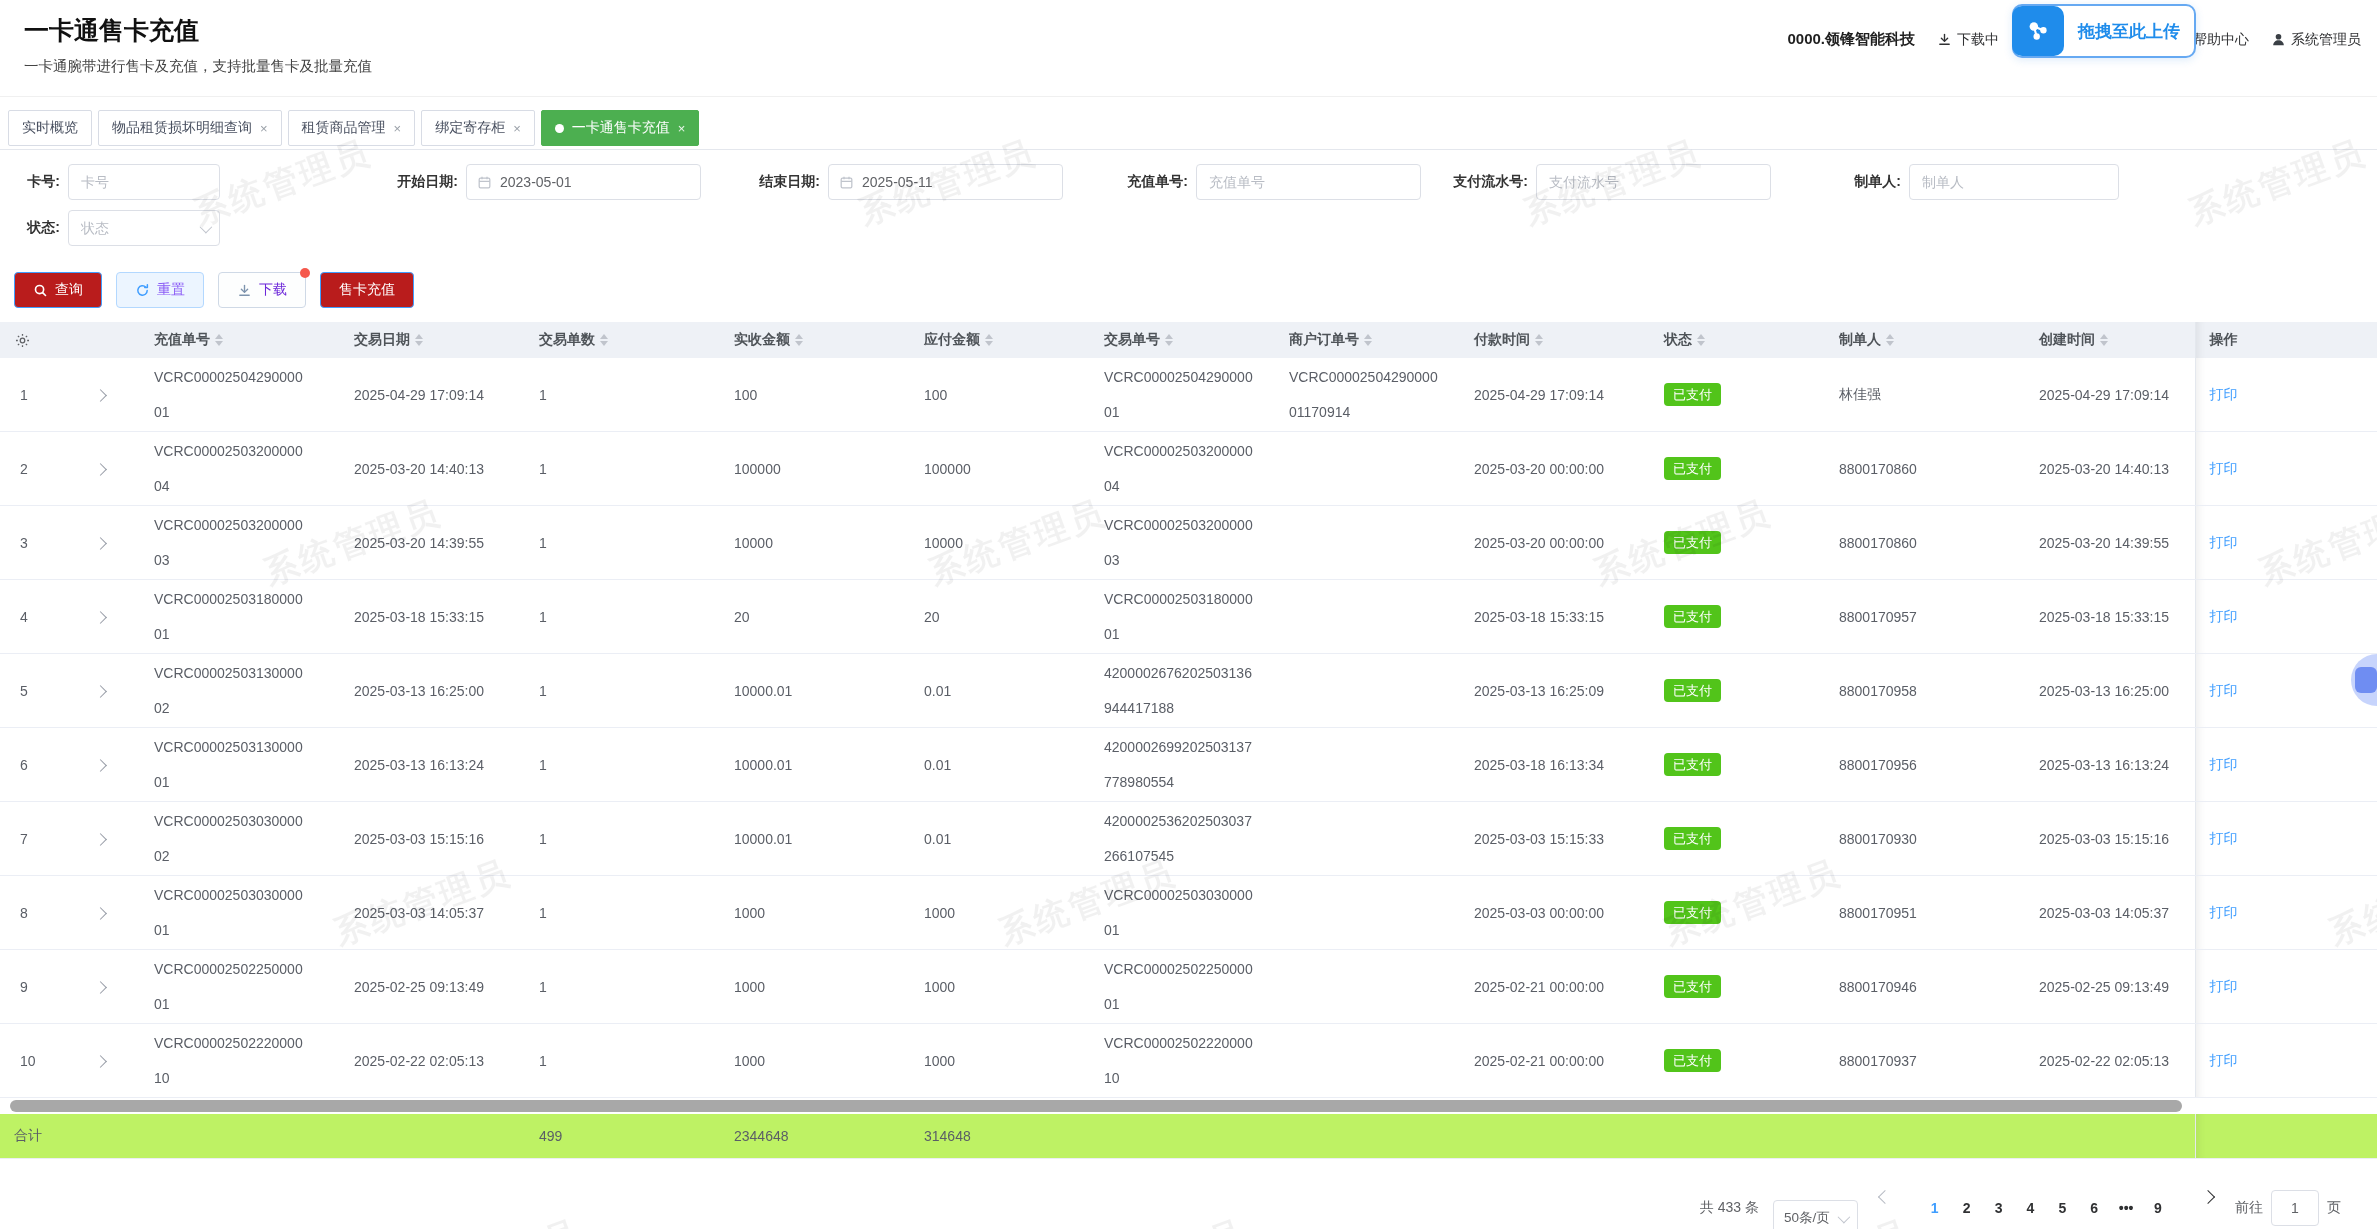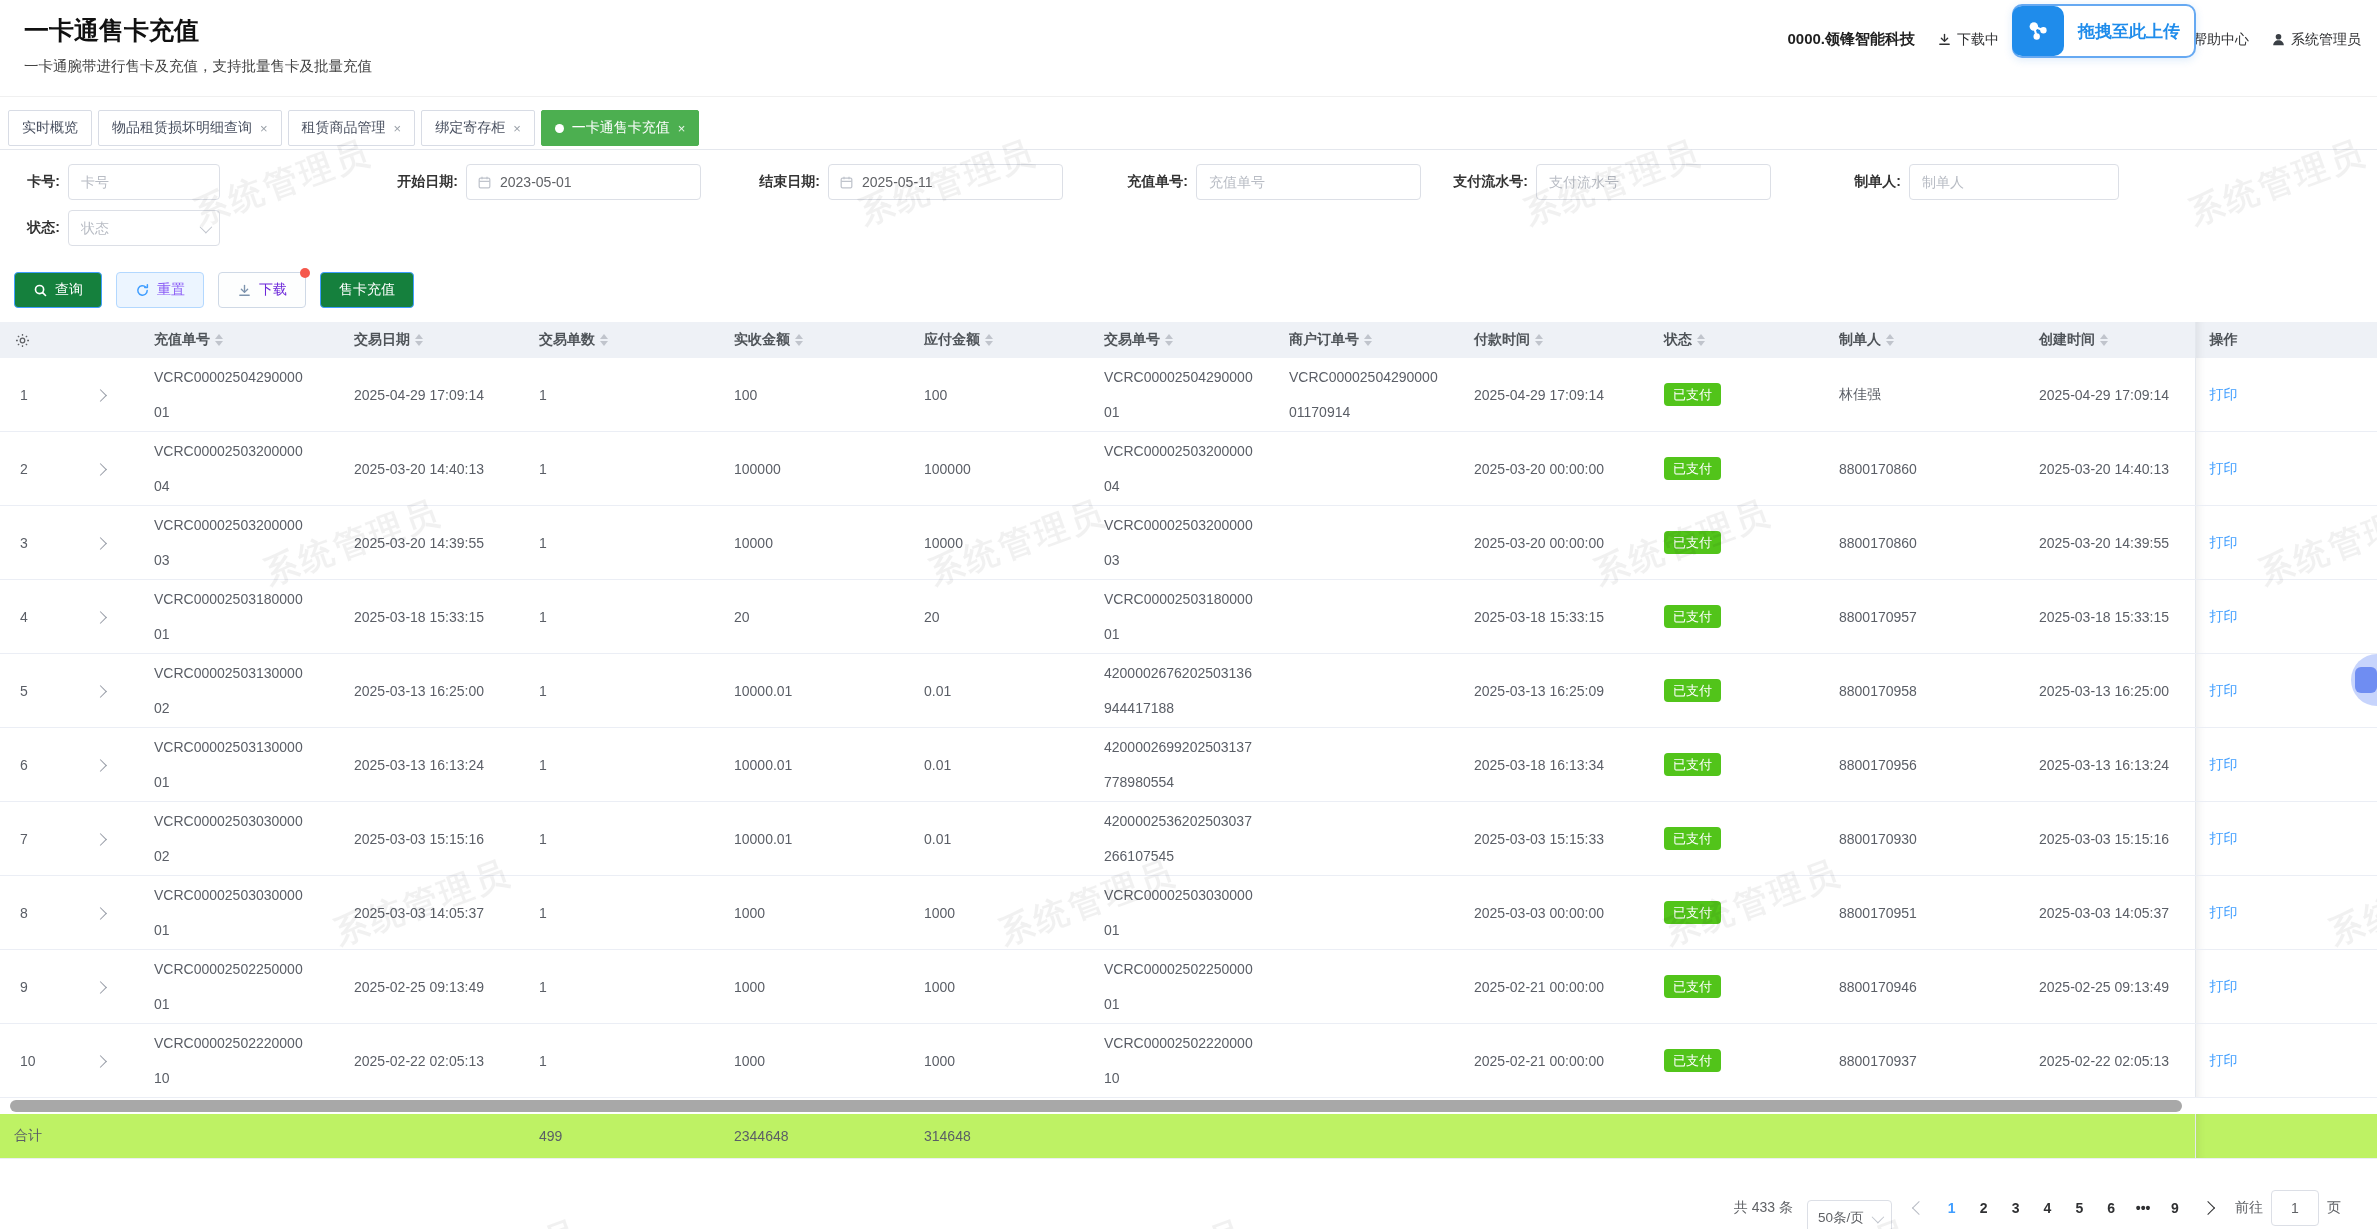--- a/index.html
+++ b/index.html
@@ -62,7 +62,7 @@
   .actions{margin:26px 0 14px 14px;display:flex;align-items:center;gap:14px;}
   .btn{height:36px;border-radius:4px;border:1px solid transparent;display:inline-flex;align-items:center;
     gap:7px;padding:0 18px;font-size:14px;cursor:pointer;position:relative;font-family:inherit;}
-  .btn-primary{background:#15803d;border-color:#409eff;color:#fff;justify-content:space-between;}
+  .btn-primary{background:#b91c1c;border-color:#409eff;color:#fff;justify-content:space-between;}
   .btn-reset{background:#ecf5ff;border-color:#b3d8ff;color:#8b5cf6;}
   .btn-download{background:#fdfefe;border-color:#cfd9e6;color:#6d28d9;}
   .red-dot{position:absolute;top:-5px;right:-5px;width:10px;height:10px;border-radius:50%;background:#f5584c;}

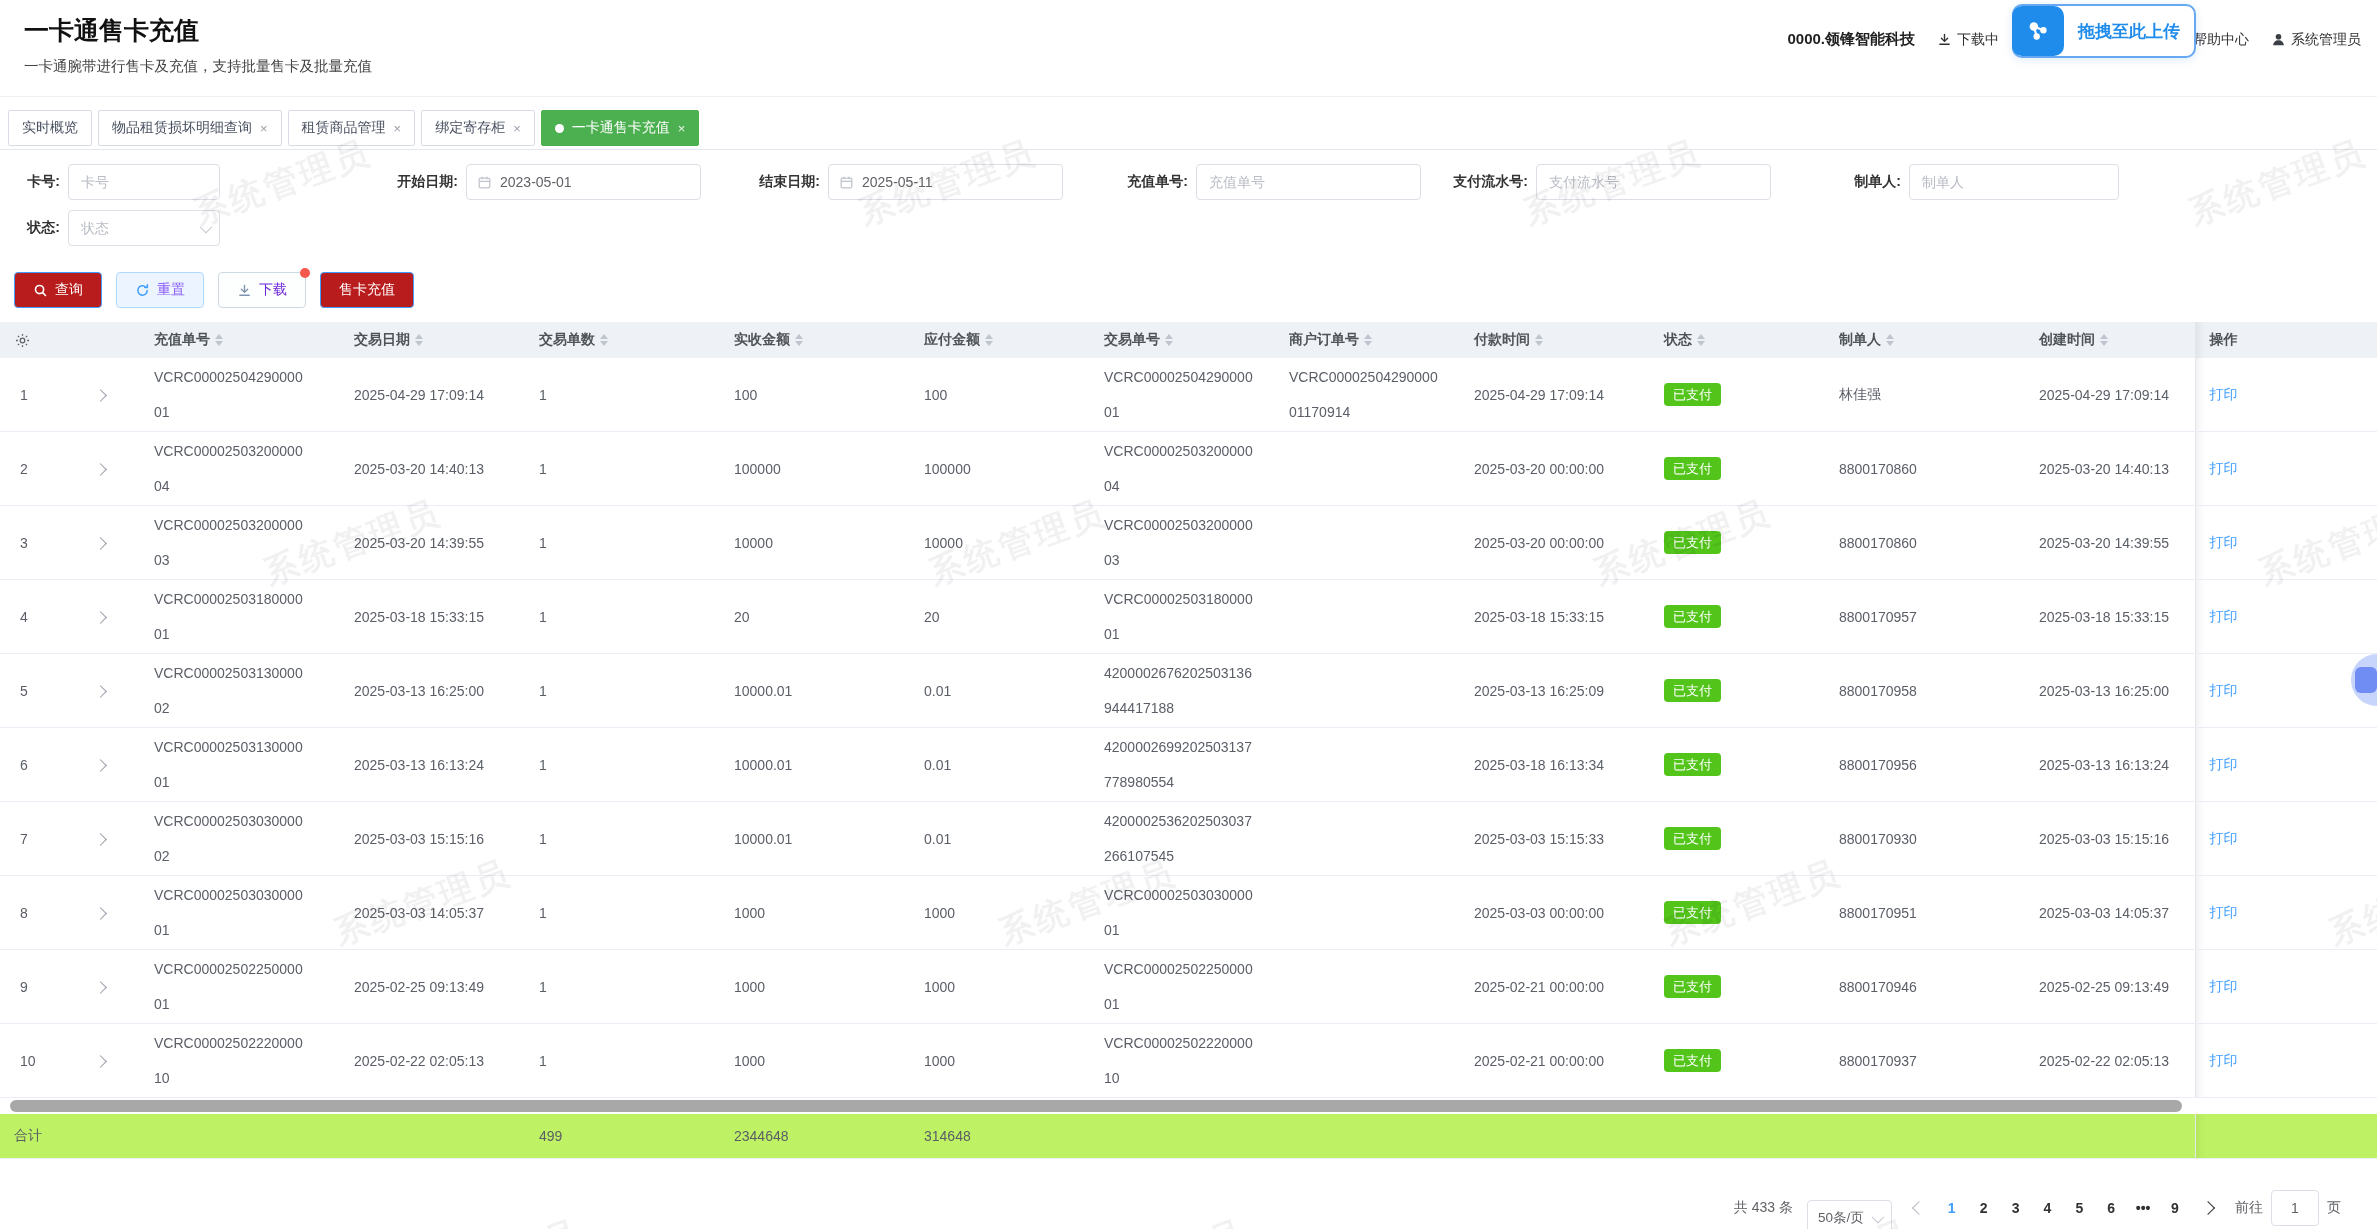--- a/index.html
+++ b/index.html
@@ -100,7 +100,7 @@
     color:#606266;font-size:14px;}
   .page-size-select{display:flex;align-items:center;gap:8px;height:34px;border:1px solid #dcdfe6;
     border-radius:4px;padding:0 10px;color:#606266;font-size:13.5px;cursor:pointer;margin-top:21px;}
-  .pages{display:flex;align-items:center;gap:6px;}
+  .pages{display:flex;align-items:flex-start;gap:23px;}
   .page-num{min-width:28px;height:32px;display:inline-flex;align-items:center;justify-content:center;
     font-weight:bold;color:#303133;cursor:pointer;}
   .page-num.active{color:#409eff;}

